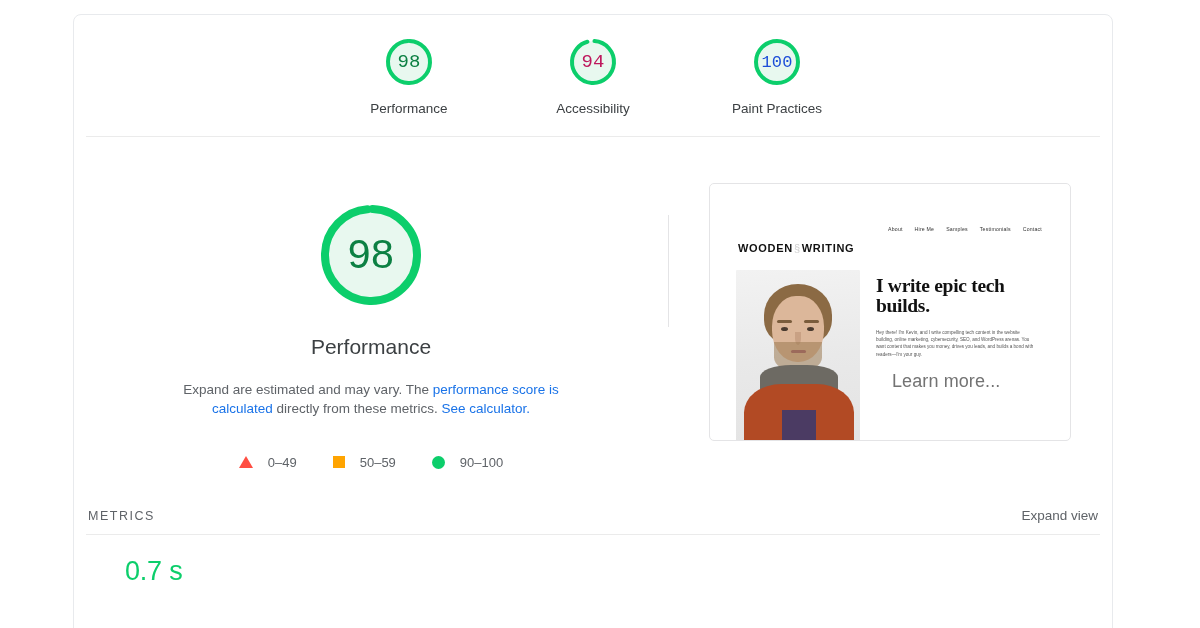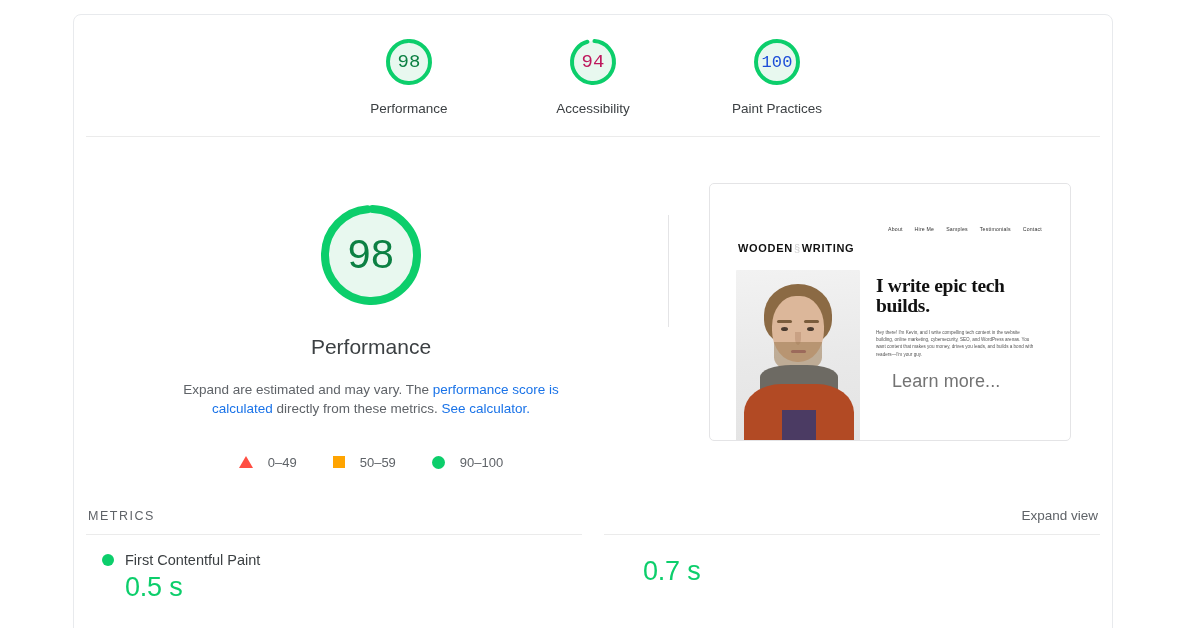--- a/index.html
+++ b/index.html
@@ -533,15 +533,6 @@
 
       <div class="metrics-grid">
 
-        <div class="metric-col">
-          <div class="metric-row">
-            <div class="metric-name-line">
-              <span class="metric-bullet"></span>
-              <span class="metric-name">First Contentful Paint</span>
-            </div>
-            <div class="metric-value">0.5 s</div>
-          </div>
-        </div>
 
         <div class="metric-col">
           <div class="metric-row">

